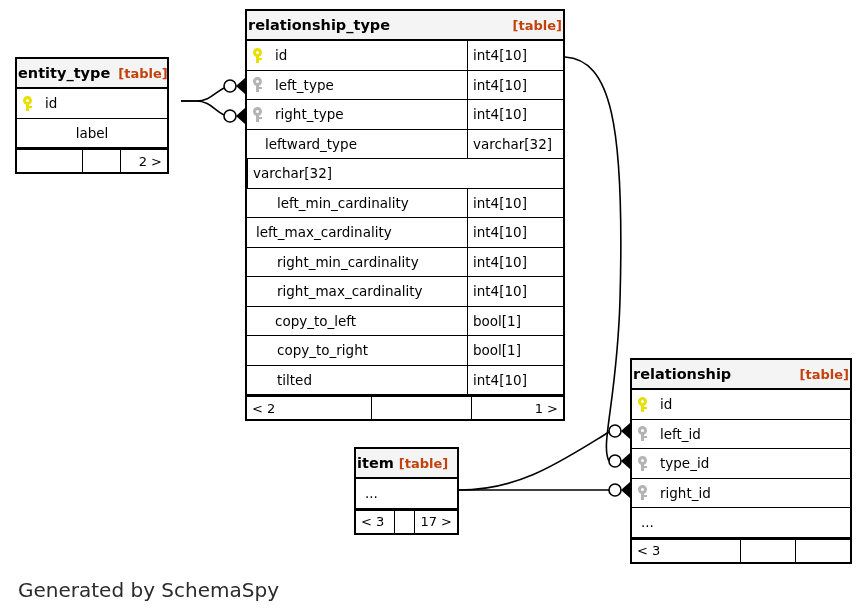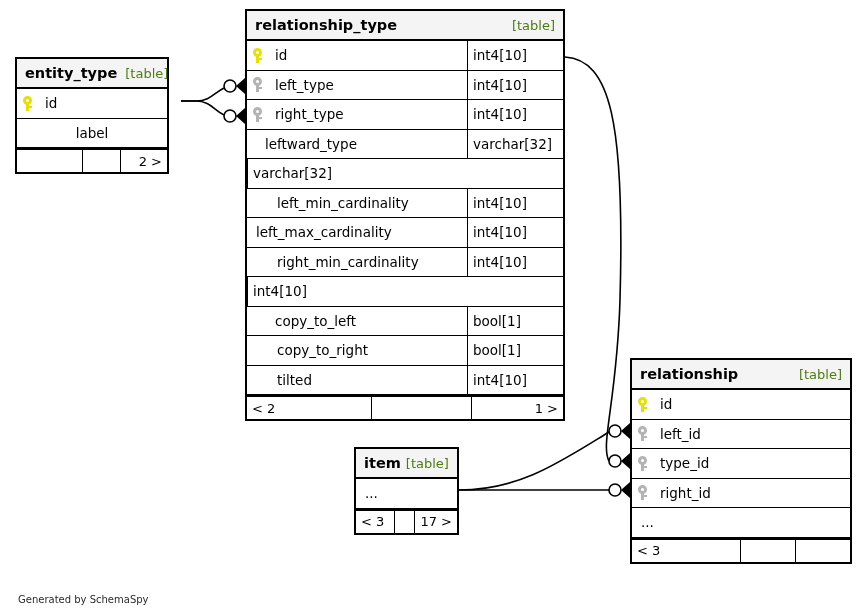--- a/index.html
+++ b/index.html
@@ -30,7 +30,7 @@
     justify-content: space-between;
     background: #f4f4f4;
     border-bottom: 2px solid #000000;
-    padding: 0 8px;
+    padding: 0 1px;
     box-sizing: border-box;
     height: 30px;
   }

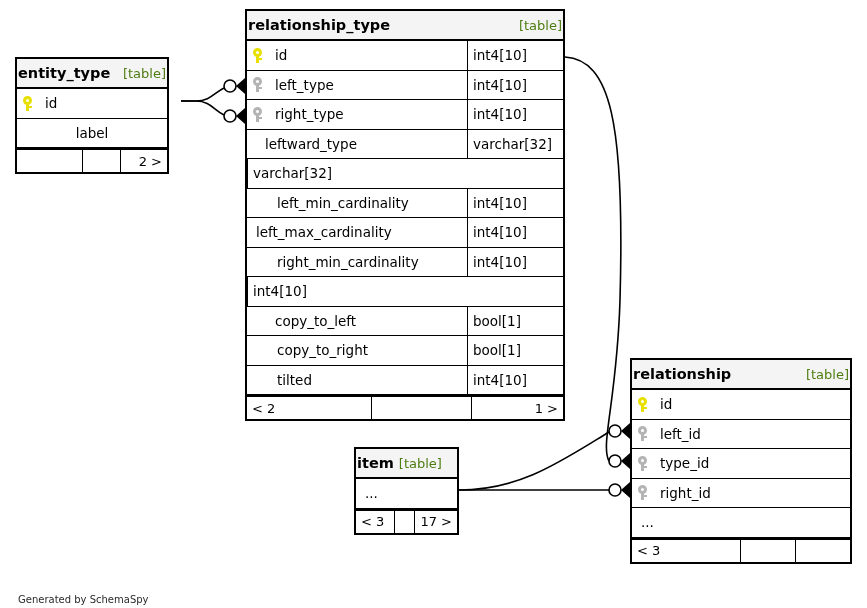--- a/index.html
+++ b/index.html
@@ -42,9 +42,10 @@
   }
   .tbl-tag {
     font-size: 13px;
-    color: #4d7c0f;
+    color: #c2410c;
     white-space: nowrap;
     padding-left: 8px;
+    font-weight: bold;
   }
   .tbl-header.tight {
     justify-content: flex-start;

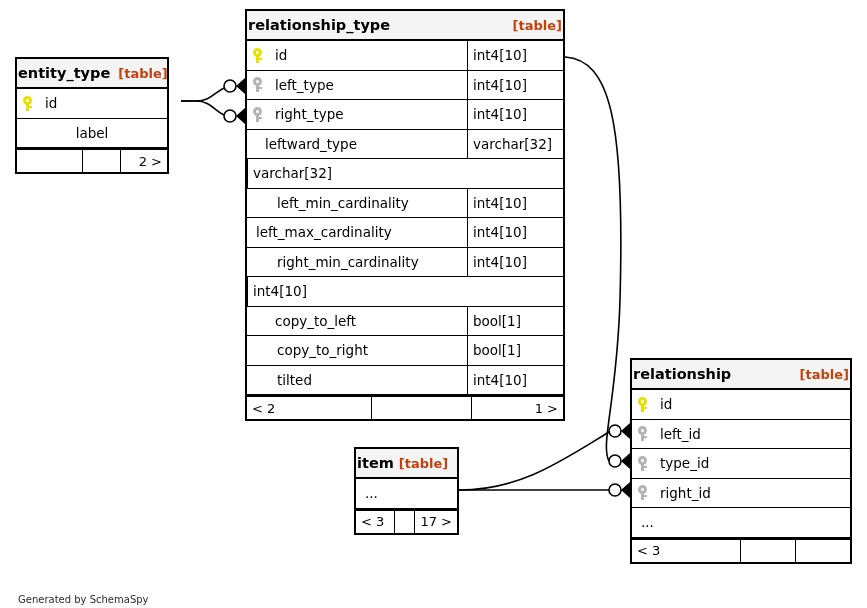--- a/index.html
+++ b/index.html
@@ -321,6 +321,9 @@
       <span class="col-type" style="flex:0 0 96px;">int4[10]</span>
     </div>
     <div class="row">
+      <span class="col-name plain" style="padding-left:30px;">
+          <span>right_max_cardinality</span>
+        </span>
       <span class="col-type" style="flex:0 0 96px;">int4[10]</span>
     </div>
     <div class="row">

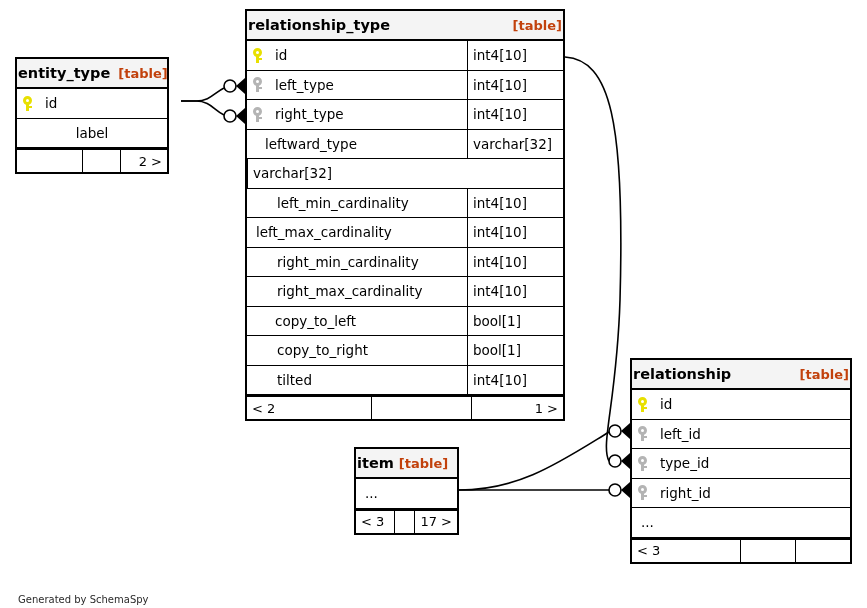--- a/index.html
+++ b/index.html
@@ -174,10 +174,9 @@
     position: absolute;
     left: 18px;
     top: 578px;
-    font-size: 10px;
+    font-size: 20px;
     color: #2b2b2b;
     white-space: nowrap;
-    margin-top: 16px;
   }
 </style>
 </head>

